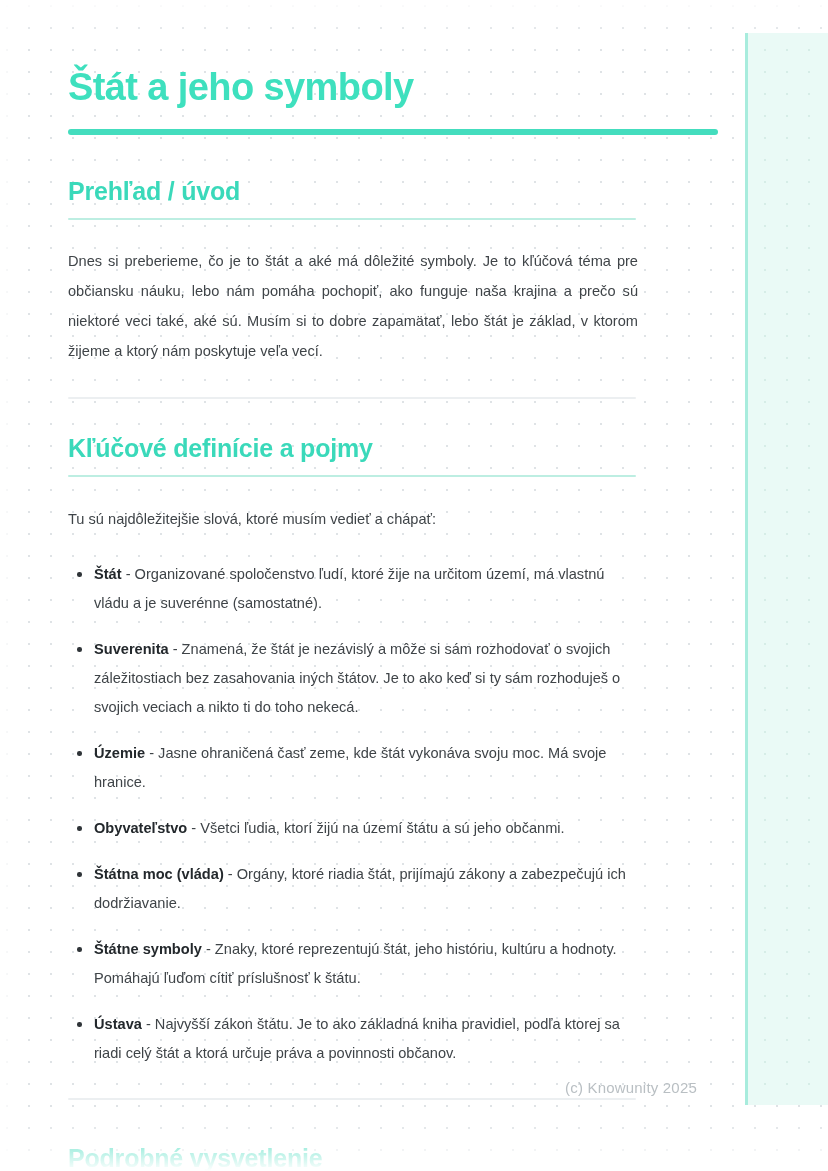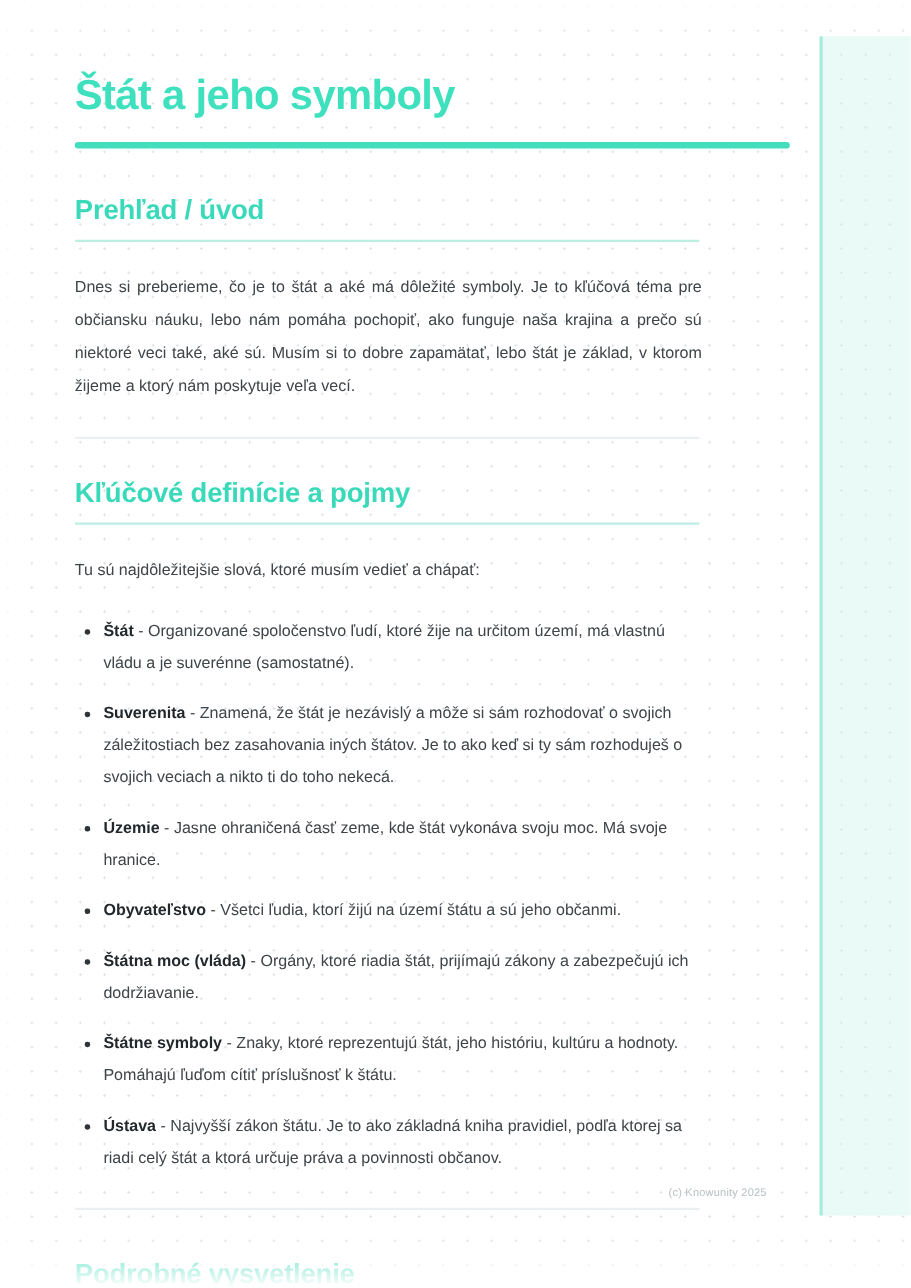--- a/index.html
+++ b/index.html
@@ -163,7 +163,7 @@
     text-align: right;
     padding-right: 44px;
     box-sizing: border-box;
-    font-size: 10px;
+    font-size: 15px;
     letter-spacing: .2px;
     color: #b9bfc3;
   }

